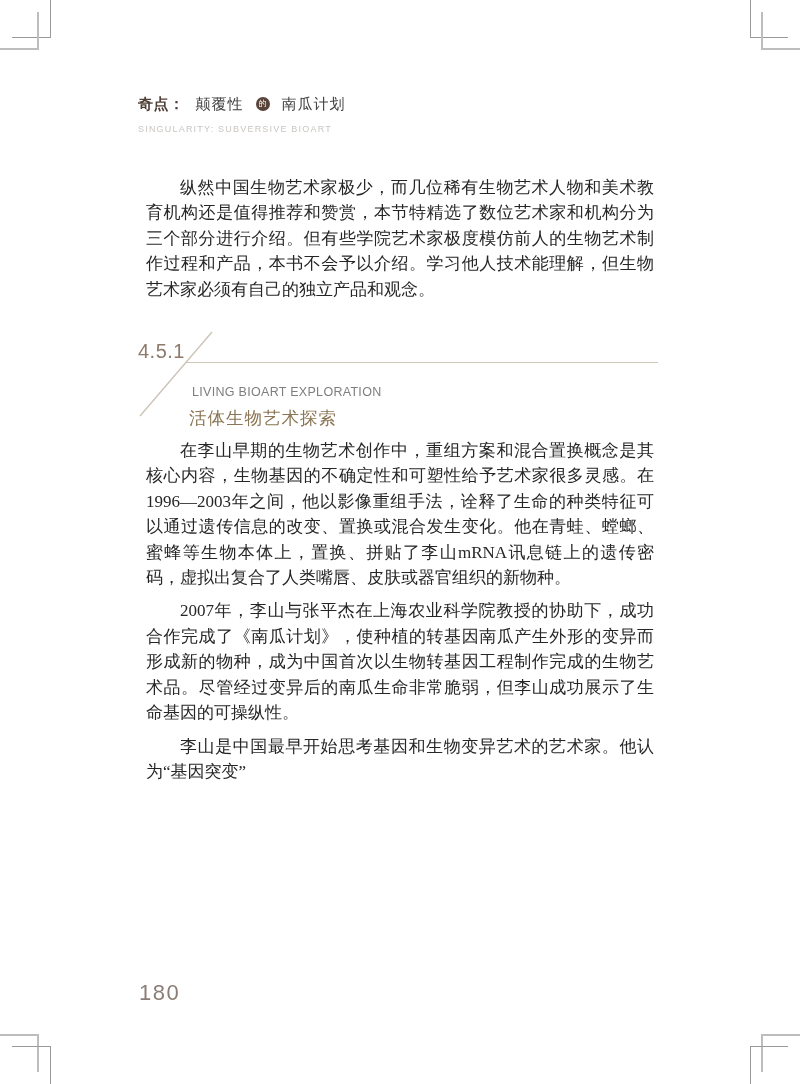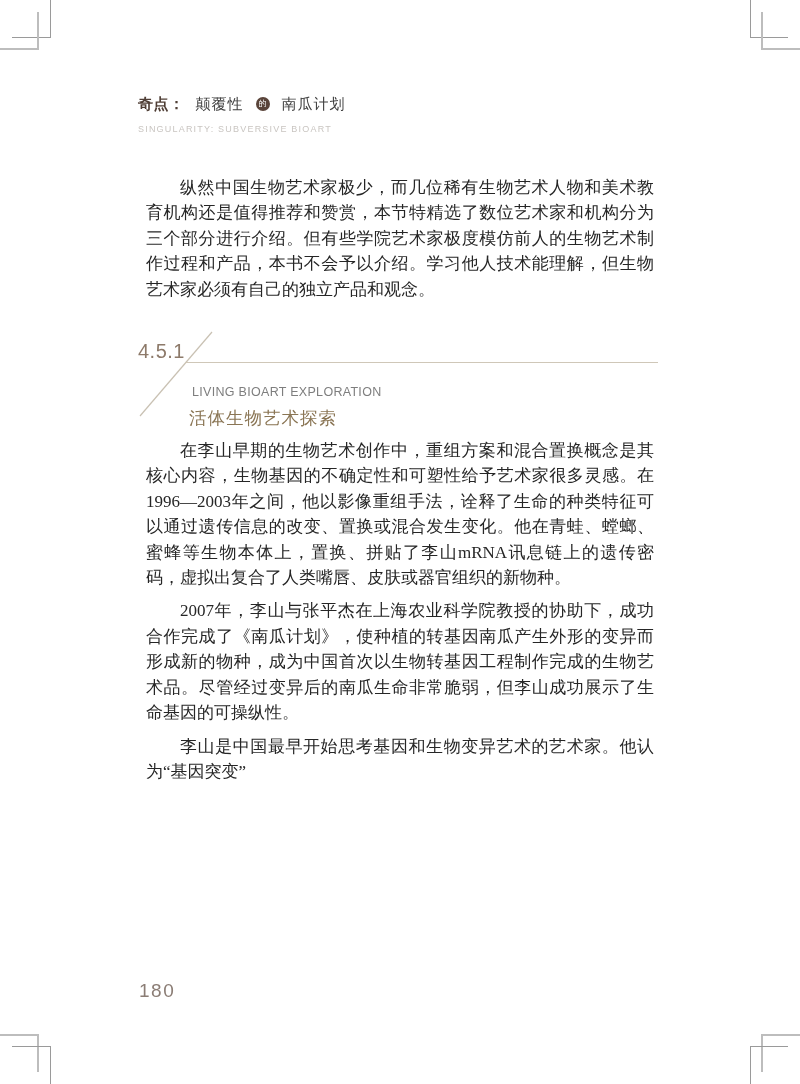--- a/index.html
+++ b/index.html
@@ -58,7 +58,7 @@
   .page-num{
     position:absolute;left:139px;top:980px;
     font-family:"Liberation Sans","DejaVu Sans",sans-serif;
-    font-size:19px;color:#8b7d75;letter-spacing:1.5px;
+    font-size:22px;color:#8b7d75;letter-spacing:1.5px;
   }
 </style>
 </head>

